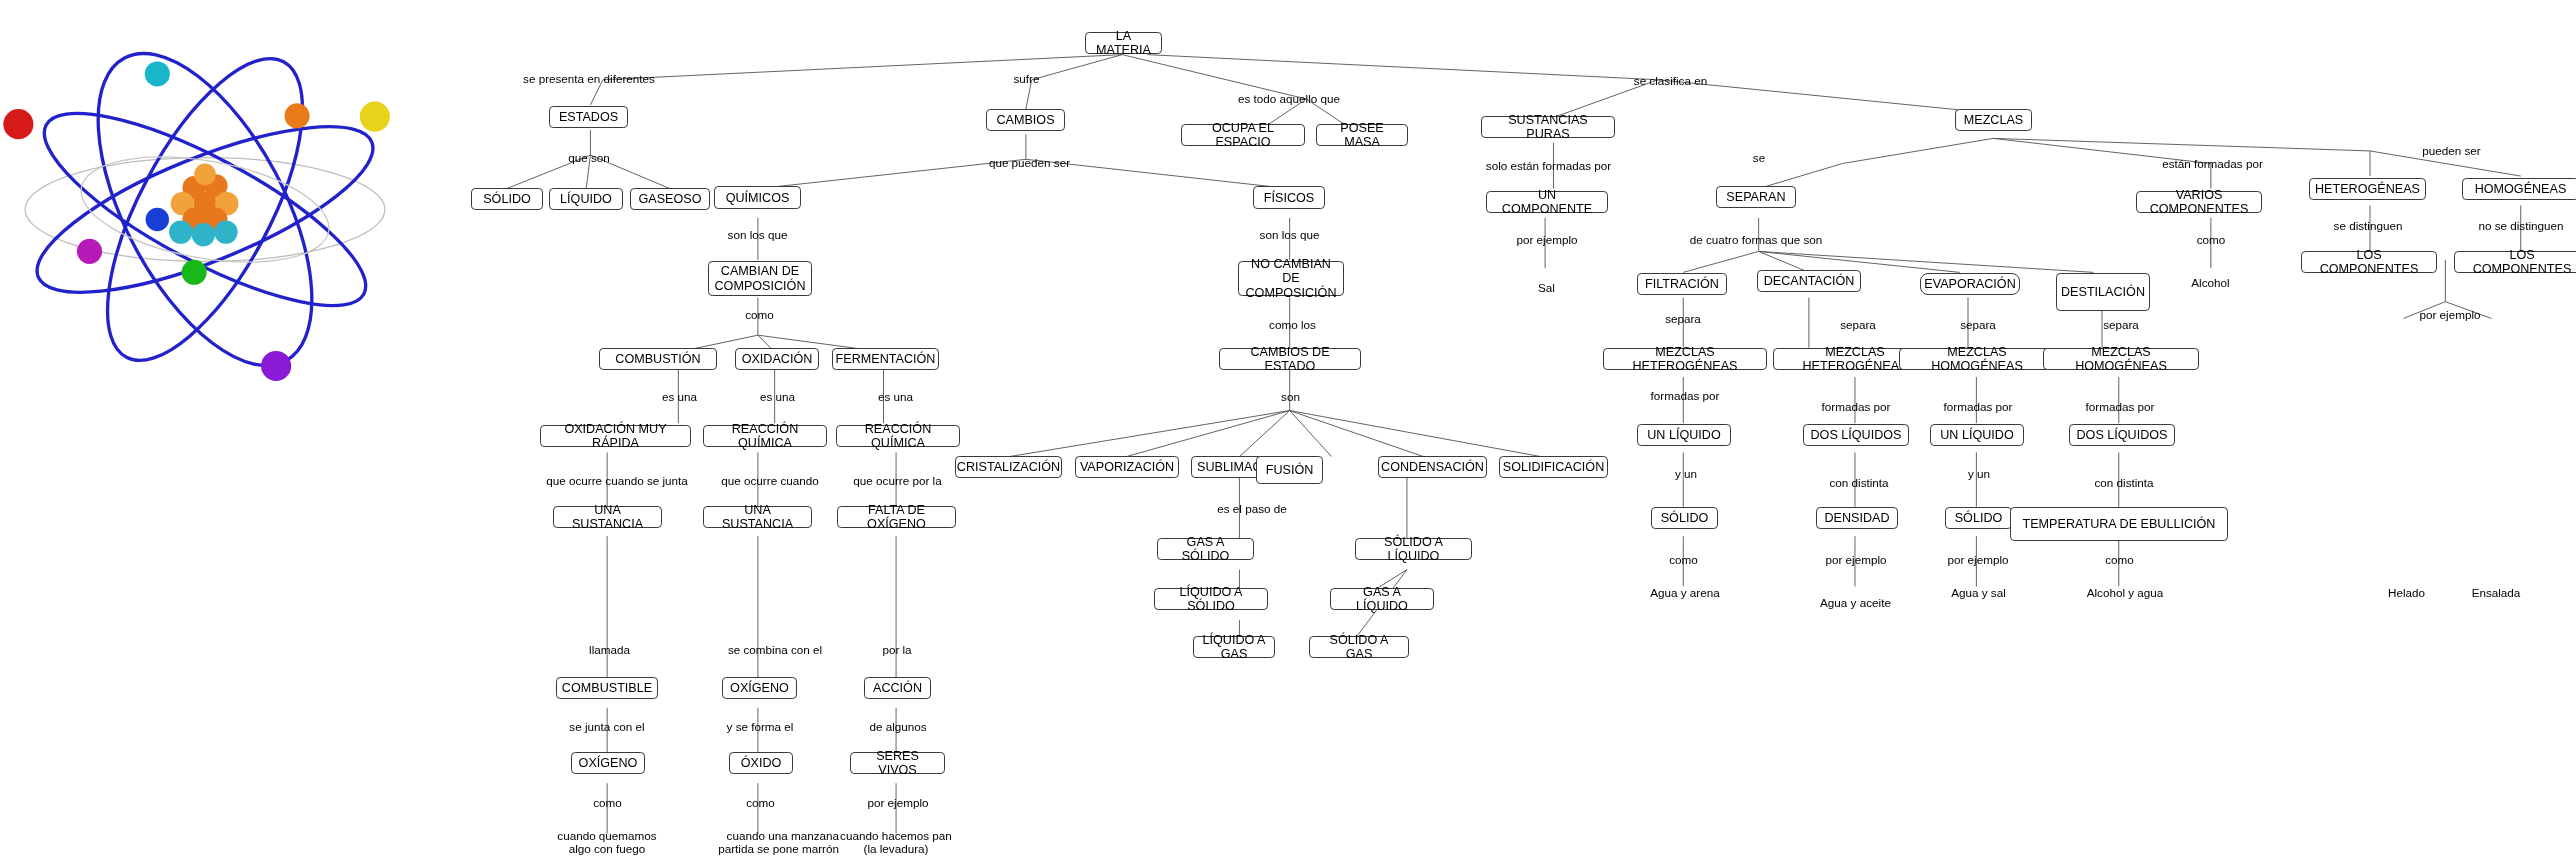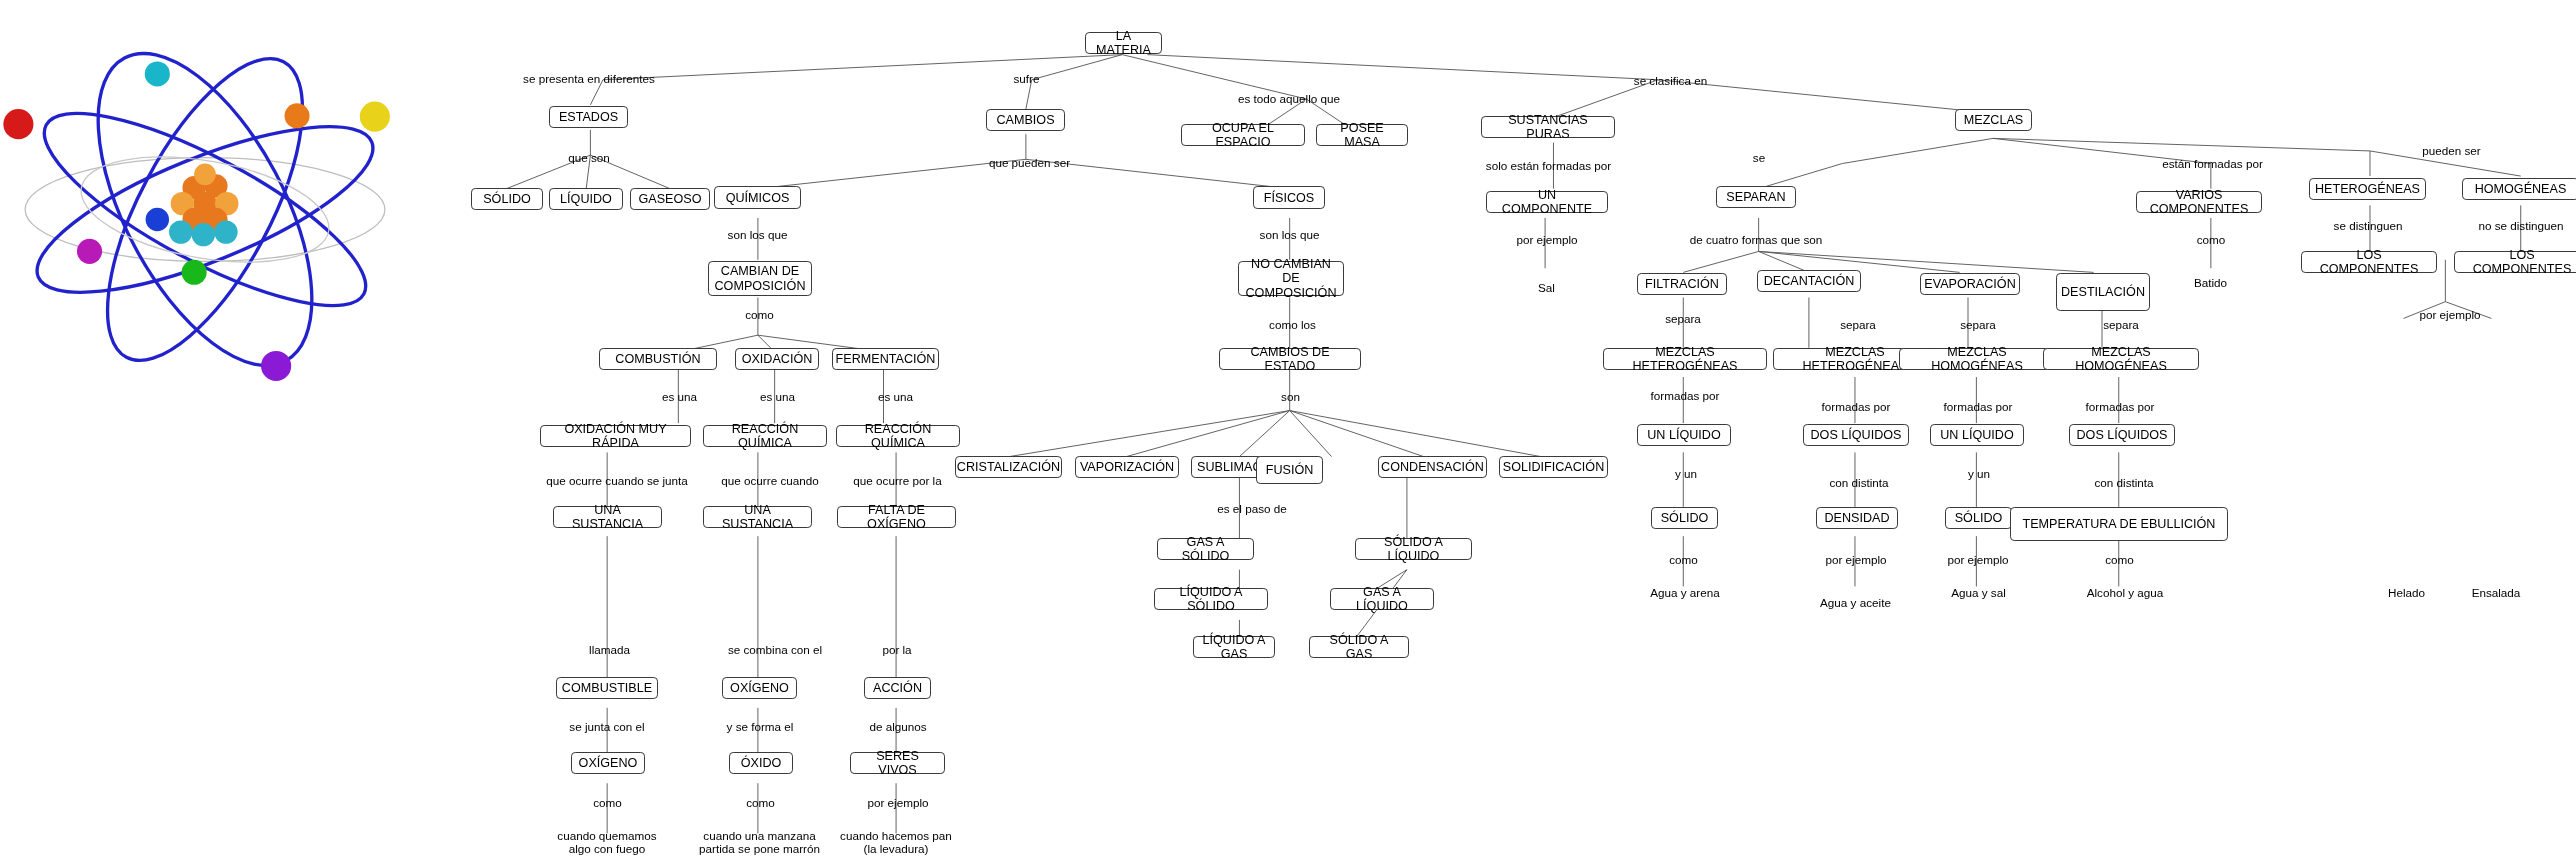--- a/index.html
+++ b/index.html
@@ -344,7 +344,7 @@
     <div class="lbl" style="left:1667px; top:233px; width:178px;"><span>de cuatro formas que son</span></div>
     <div class="node" style="left:1637px; top:273px; width:90px; height:22px;"><span>FILTRACIÓN</span></div>
     <div class="node" style="left:1757px; top:270px; width:104px; height:22px;"><span>DECANTACIÓN</span></div>
-    <div class="node" style="left:1920px; top:273px; width:100px; height:22px;"><span>EVAPORACIÓN</span></div>
+    <div class="node" style="left:1920px; top:273px; width:100px; height:22px;border-radius:8px;"><span>EVAPORACIÓN</span></div>
     <div class="node" style="left:2056px; top:273px; width:94px; height:38px;"><span>DESTILACIÓN</span></div>
 
     <div class="lbl" style="left:1656px; top:312px; width:54px;"><span>separa</span></div>

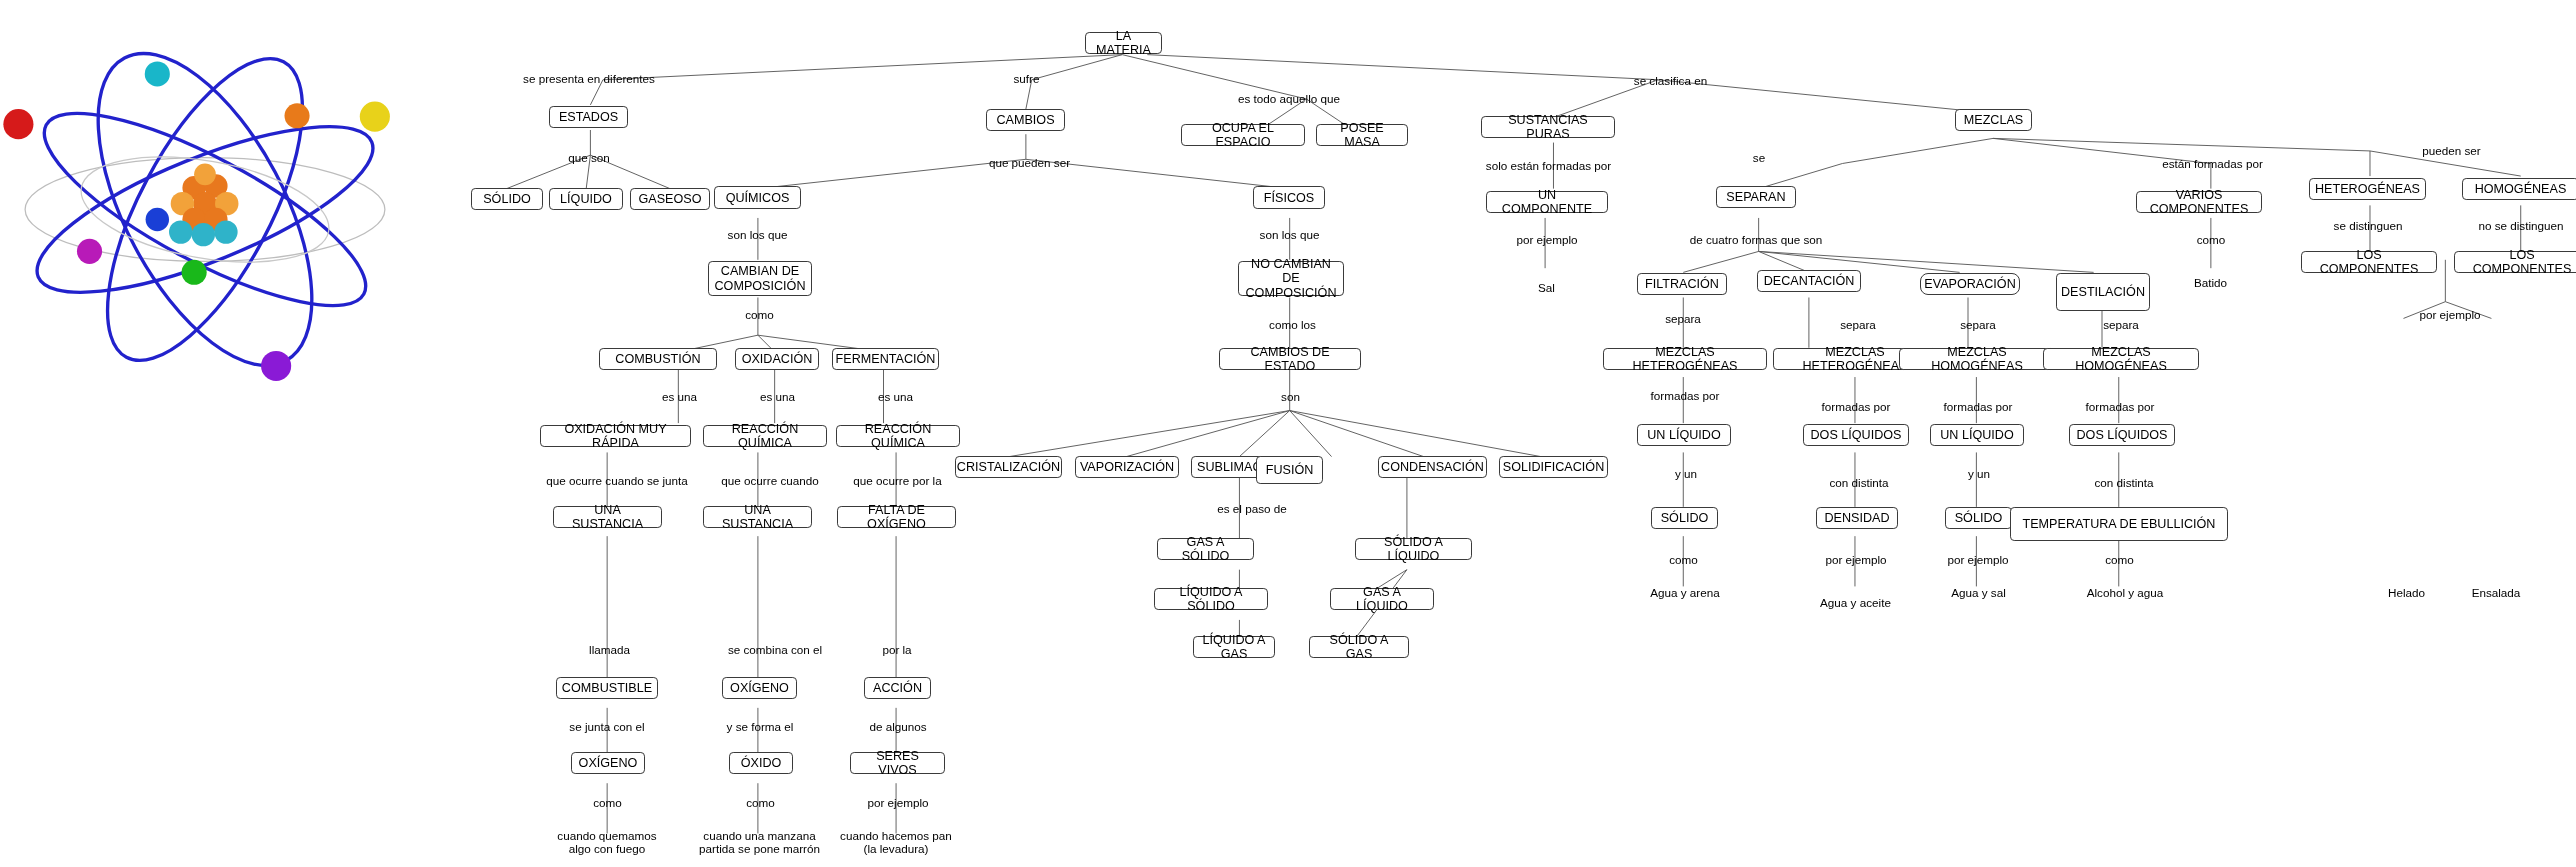--- a/index.html
+++ b/index.html
@@ -257,7 +257,7 @@
     <div class="node" style="left:2462px; top:178px; width:117px; height:22px;"><span>HOMOGÉNEAS</span></div>
 
     <div class="lbl" style="left:2181px; top:233px; width:60px;"><span>como</span></div>
-    <div class="leaf" style="left:2177px; top:276px; width:67px;"><span>Batido</span></div>
+    <div class="leaf" style="left:2177px; top:276px; width:67px;"><span>Alcohol</span></div>
 
     <div class="lbl" style="left:2321px; top:219px; width:94px;"><span>se distinguen</span></div>
     <div class="lbl" style="left:2464px; top:219px; width:114px;"><span>no se distinguen</span></div>

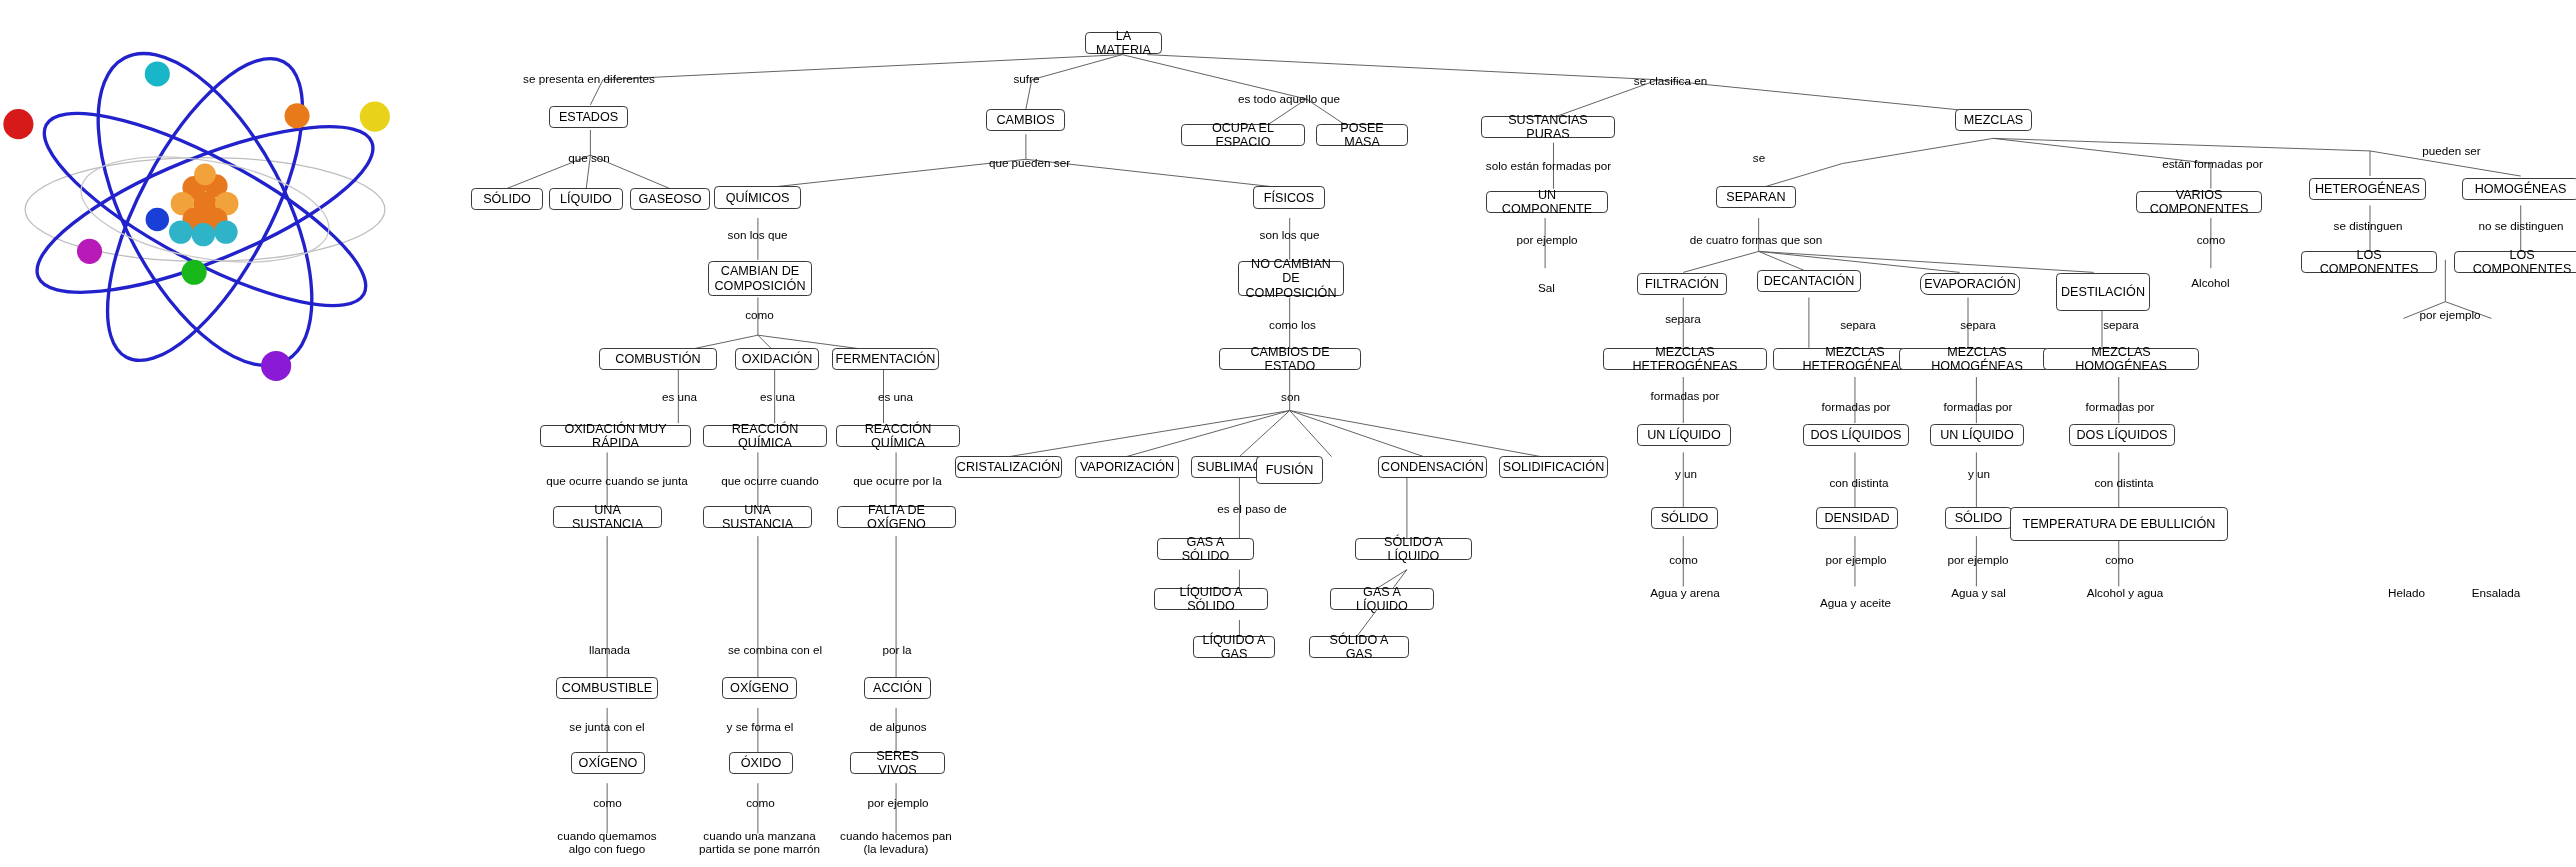--- a/index.html
+++ b/index.html
@@ -313,7 +313,7 @@
 
     <div class="leaf" style="left:536px; top:829px; width:142px;"><span>cuando quemamos
 algo con fuego</span></div>
-    <div class="leaf" style="left:680px; top:829px; width:159px;"><span>cuando una manzana
+    <div class="leaf" style="left:680px; top:829px; width:159px;text-align:right;"><span>cuando una manzana
 partida se pone marrón</span></div>
     <div class="leaf" style="left:829px; top:829px; width:134px;"><span>cuando hacemos pan
 (la levadura)</span></div>

